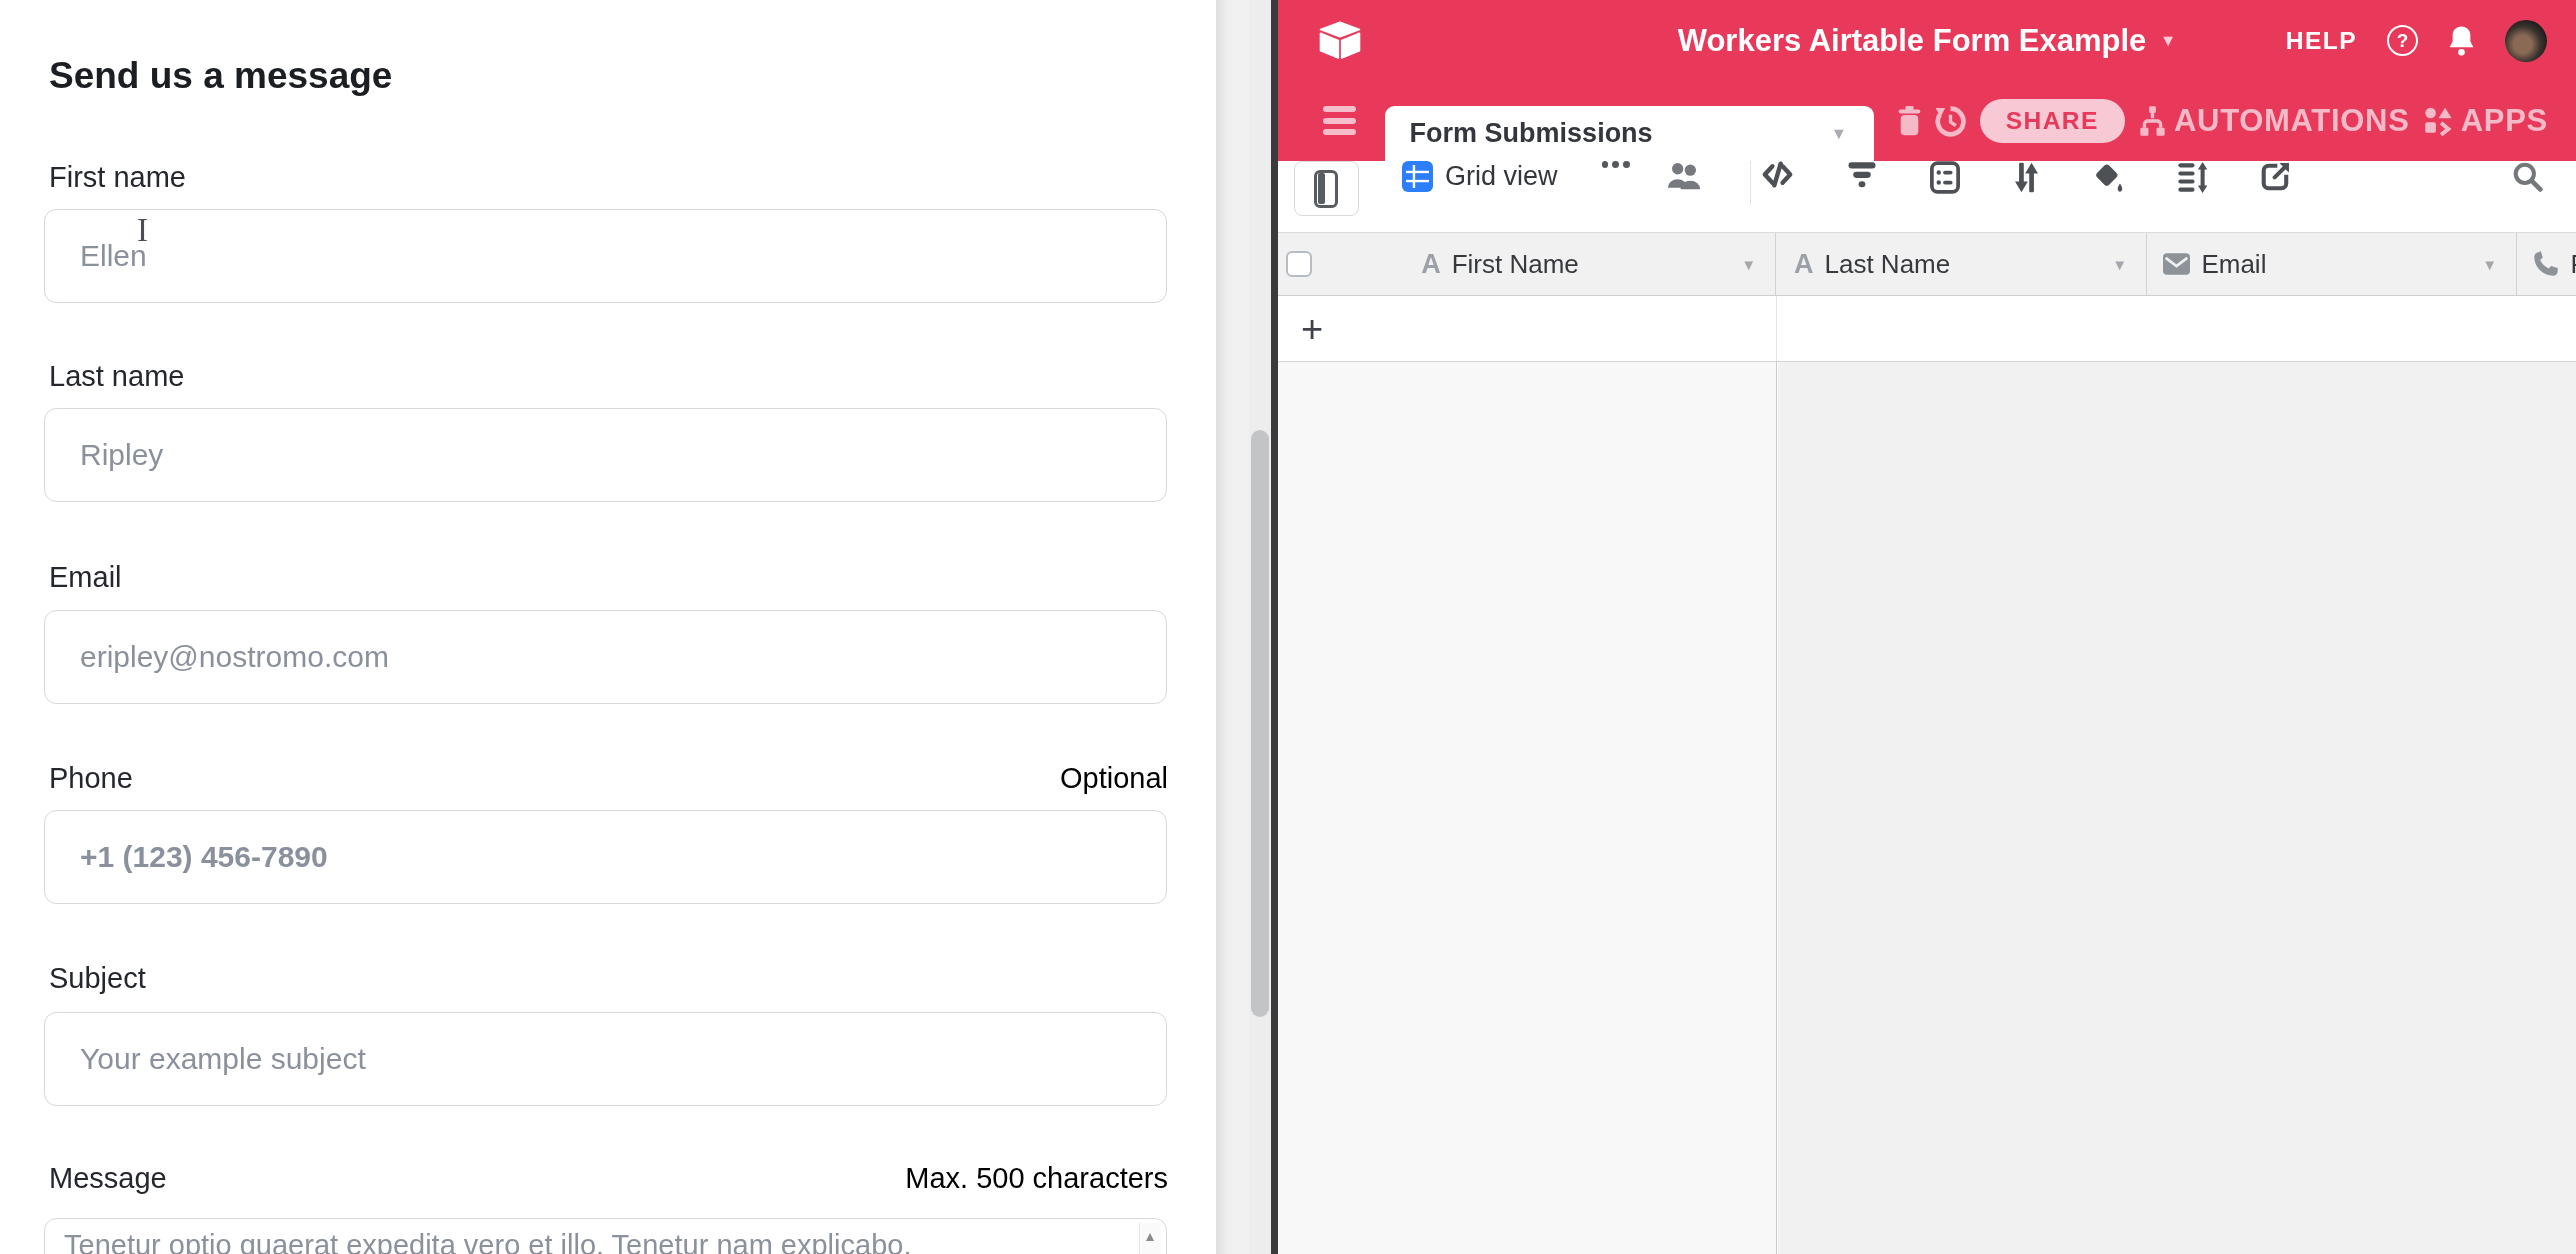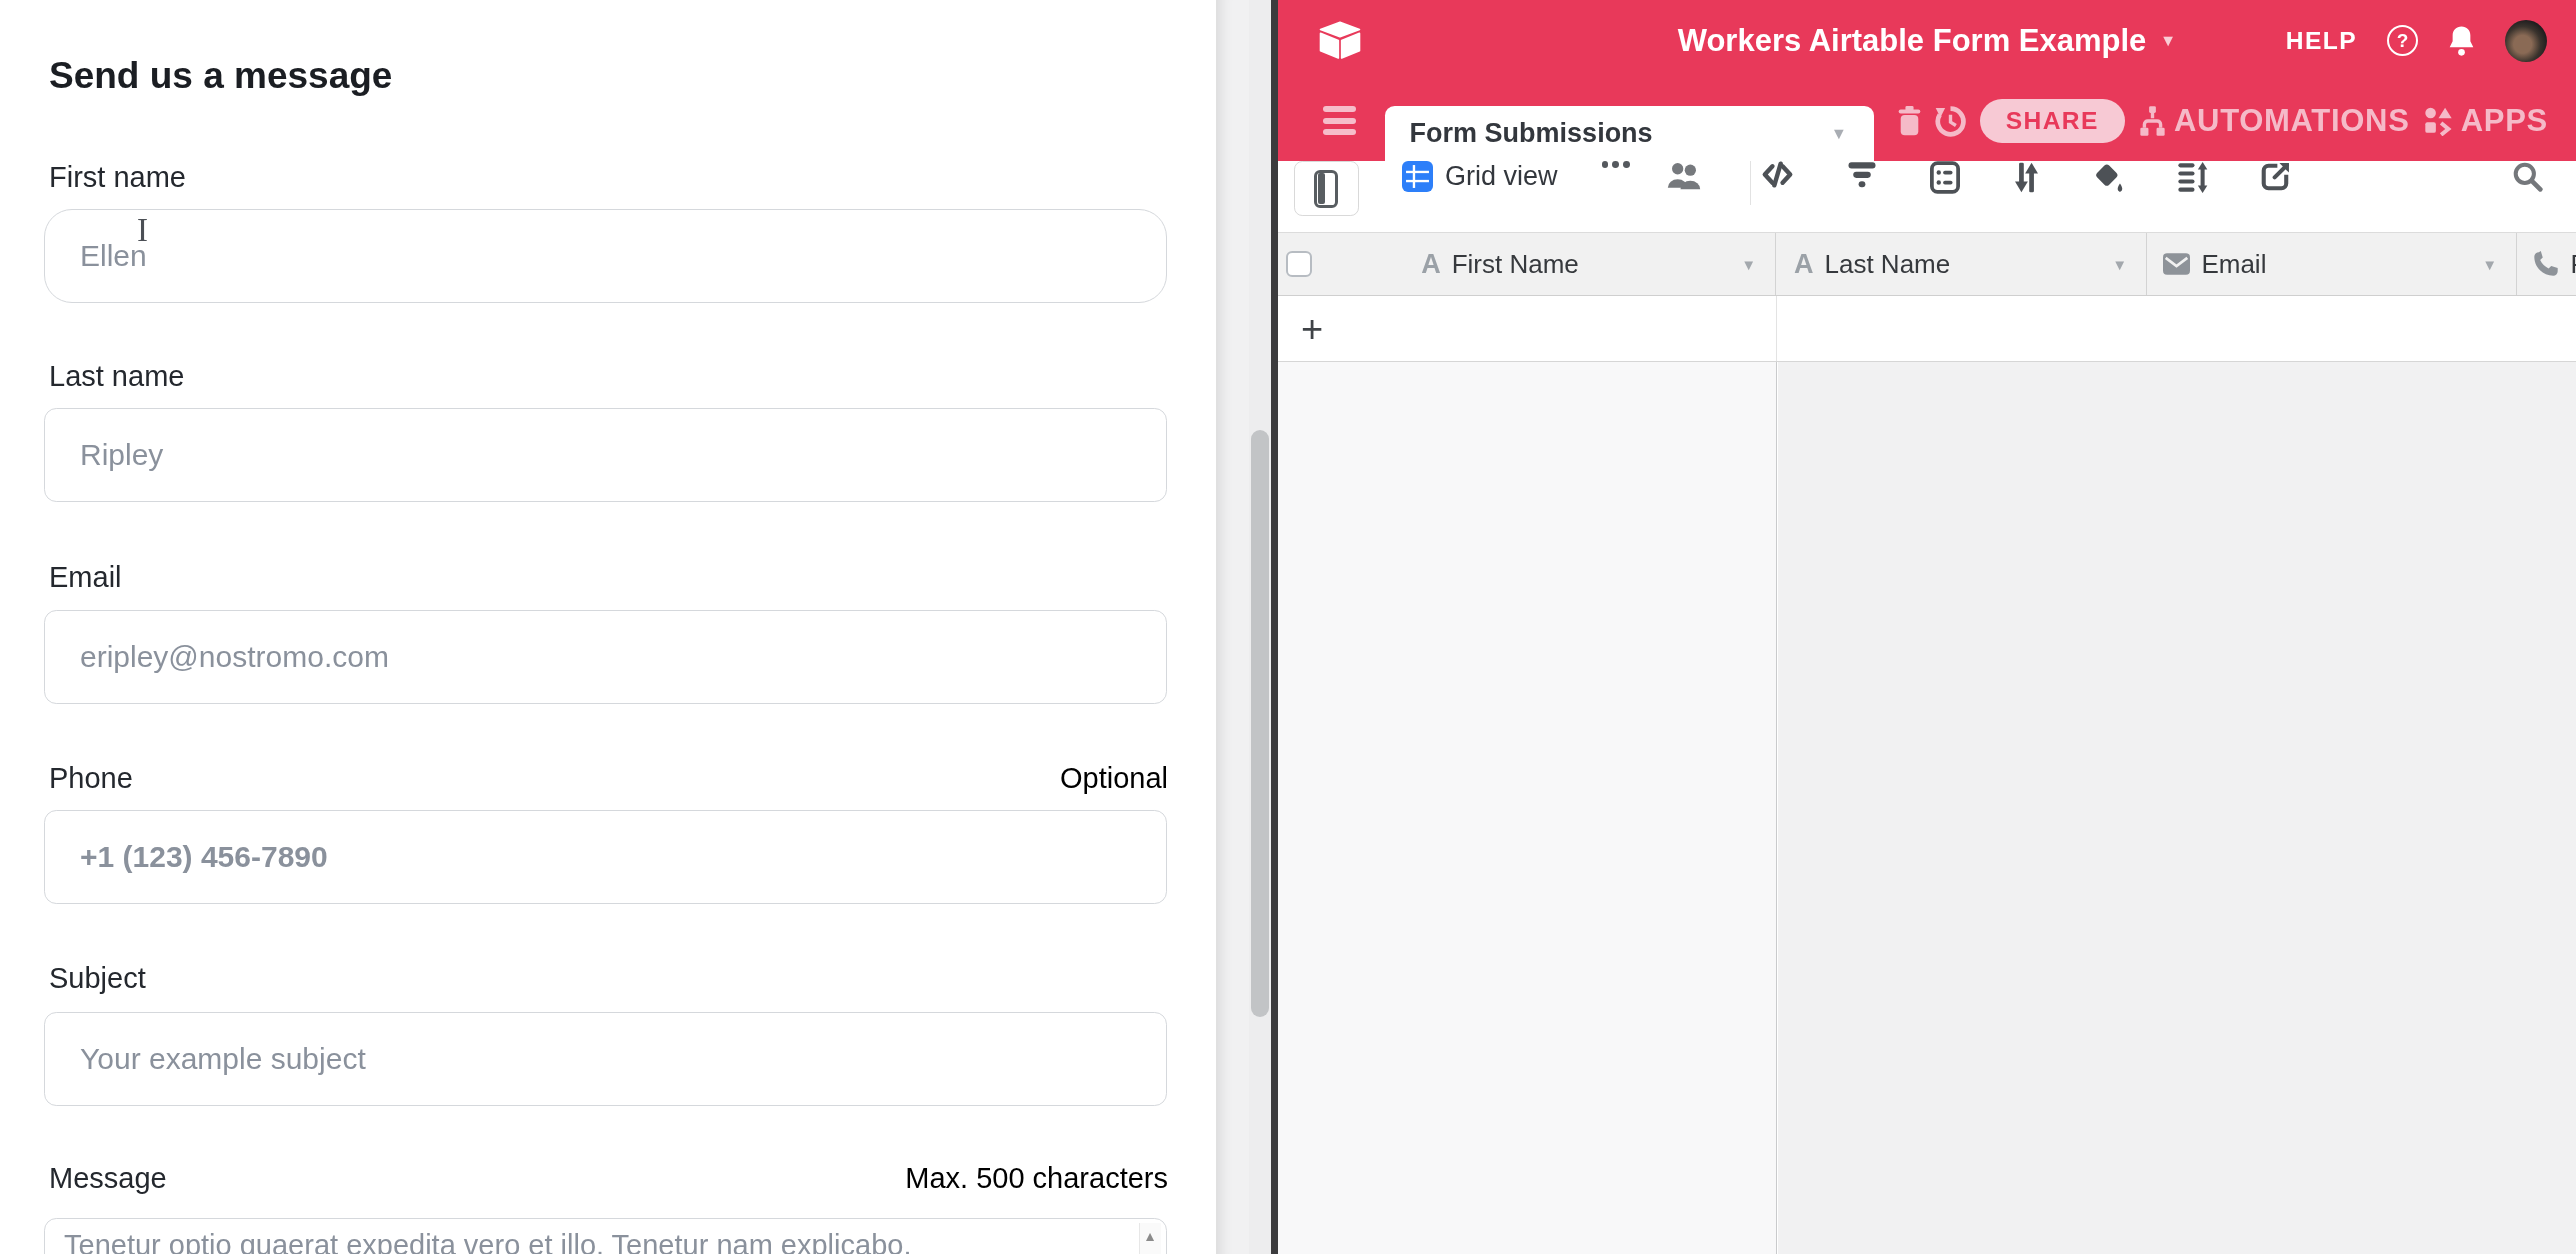--- a/index.html
+++ b/index.html
@@ -116,7 +116,7 @@
     <div class="form-heading">Send us a message</div>
 
     <div class="f-label" style="top:161px">First name</div>
-    <input class="f-input" style="top: 209px; border-radius: 28px;" placeholder="Ellen">
+    <input class="f-input" style="top: 209px;" placeholder="Ellen">
     <span class="ibeam-cursor">I</span>
 
     <div class="f-label" style="top:360px">Last name</div>

